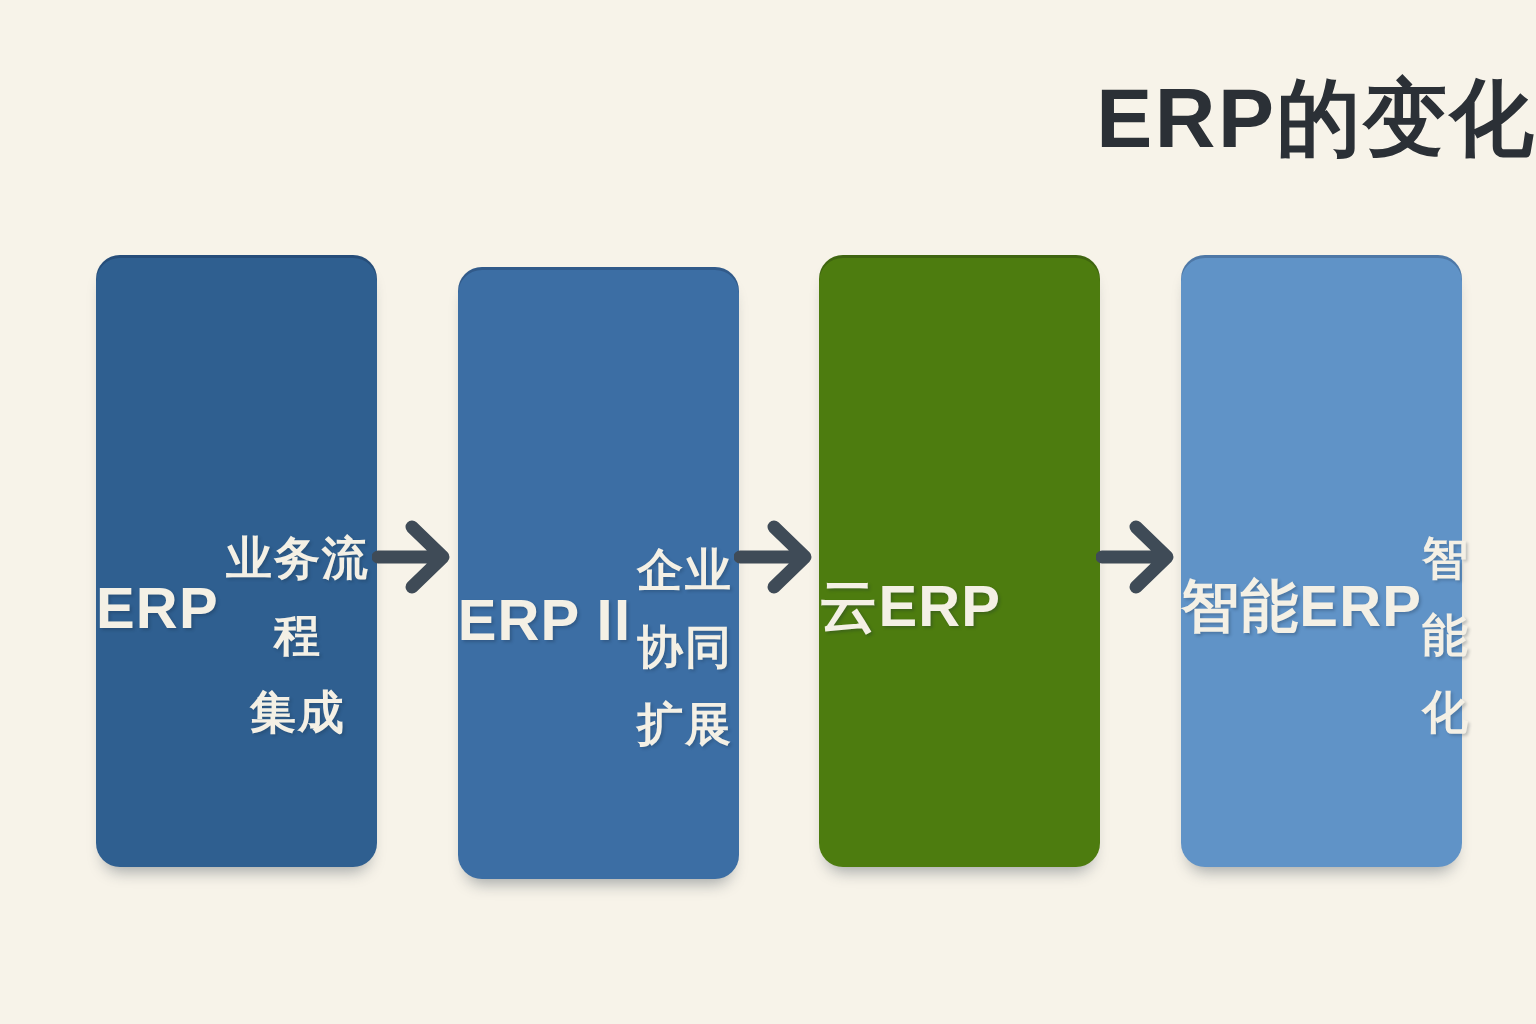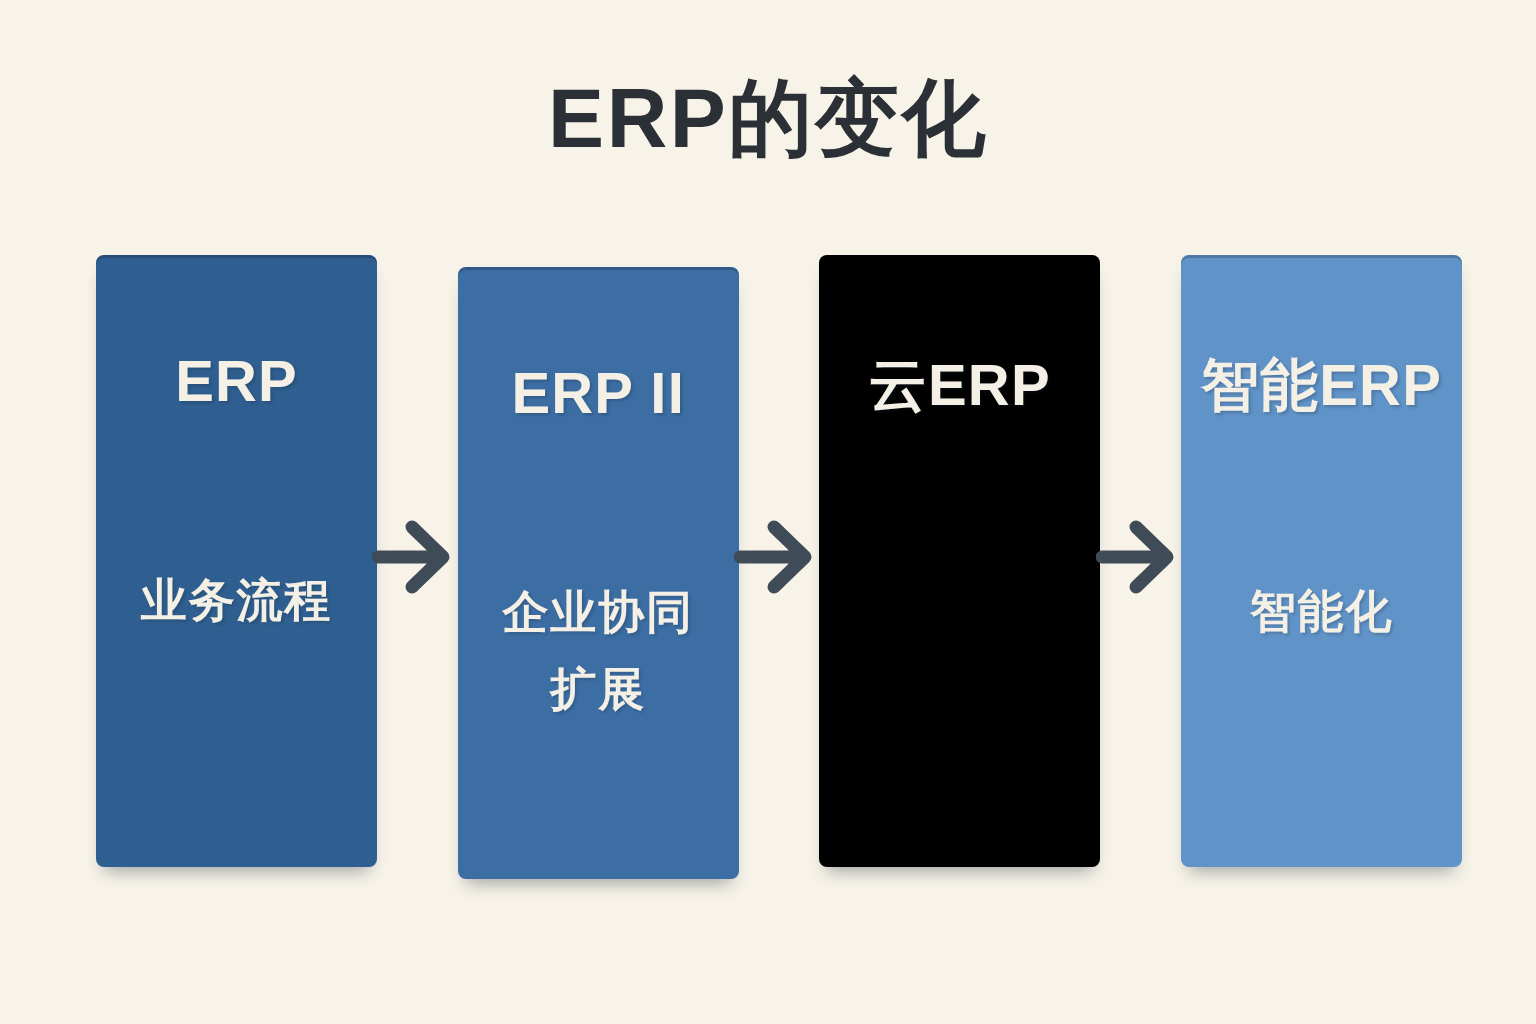--- a/index.html
+++ b/index.html
@@ -19,7 +19,7 @@
     top: 62px;
     left: 0;
     width: 100%;
-    text-align: center;
+    text-align: right;
     font-size: 84px;
     font-weight: 800;
     letter-spacing: 0.03em;

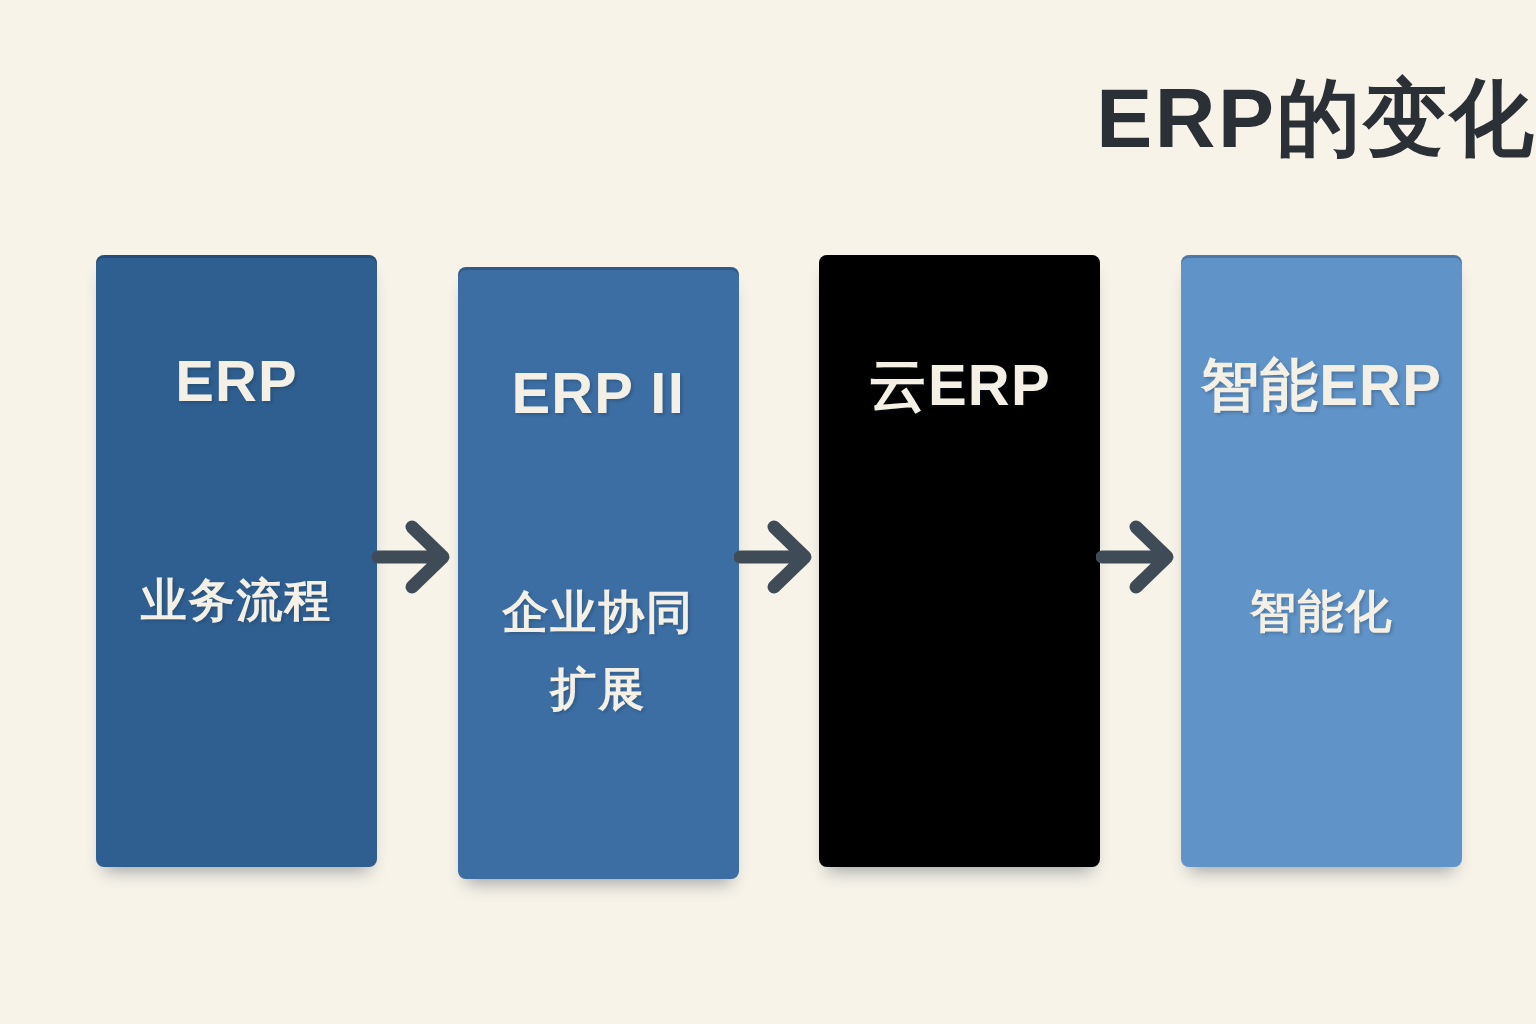--- a/index.html
+++ b/index.html
@@ -37,9 +37,9 @@
   .stage-card {
     width: 281px;
     height: 612px;
-    border-radius: 8px;
+    border-radius: 24px;
     display: flex;
-    flex-direction: column;
+    flex-direction: row;
     align-items: center;
     color: var(--boxtext, #f4f0e5);
     box-shadow: 0 12px 16px -8px rgba(30, 45, 60, 0.40),

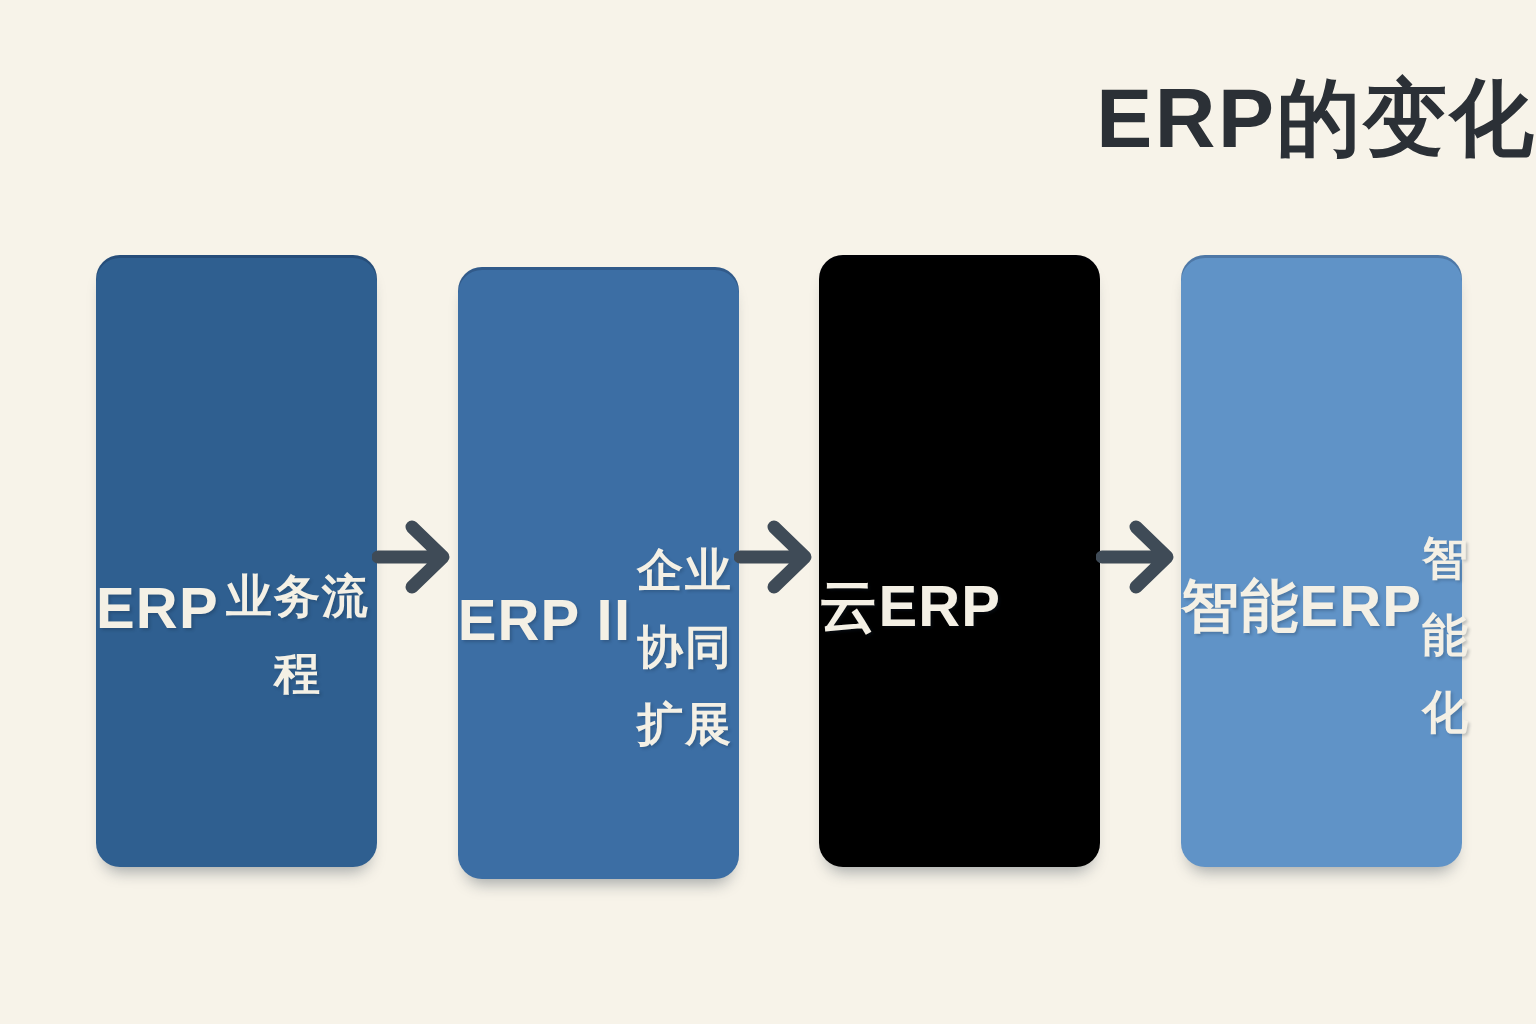--- a/index.html
+++ b/index.html
@@ -102,7 +102,7 @@
     </div>
   </div>
 
-  <div class="stage-card" style="background: #000000;">
+  <div class="stage-card" style="background: #4d7c0f;">
     <div class="stage-name">云ERP</div>
   </div>
 

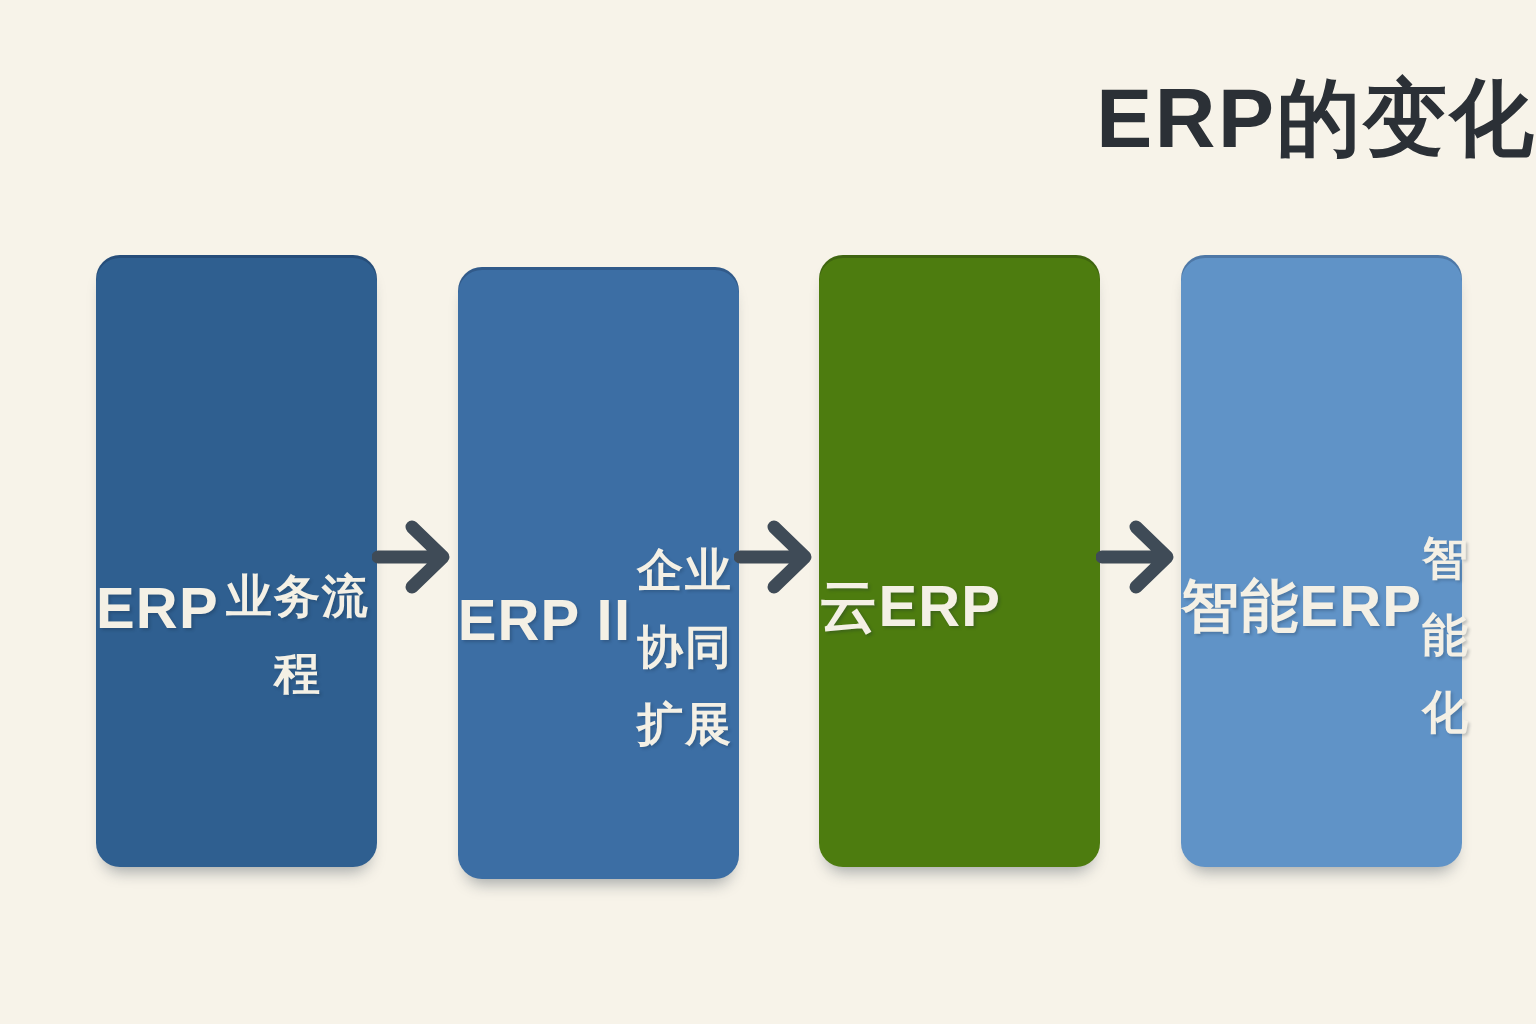--- a/index.html
+++ b/index.html
@@ -91,6 +91,7 @@
     <div class="stage-name">ERP</div>
     <div class="stage-body">
       <div>业务流程</div>
+      <div>集成</div>
     </div>
   </div>
 

